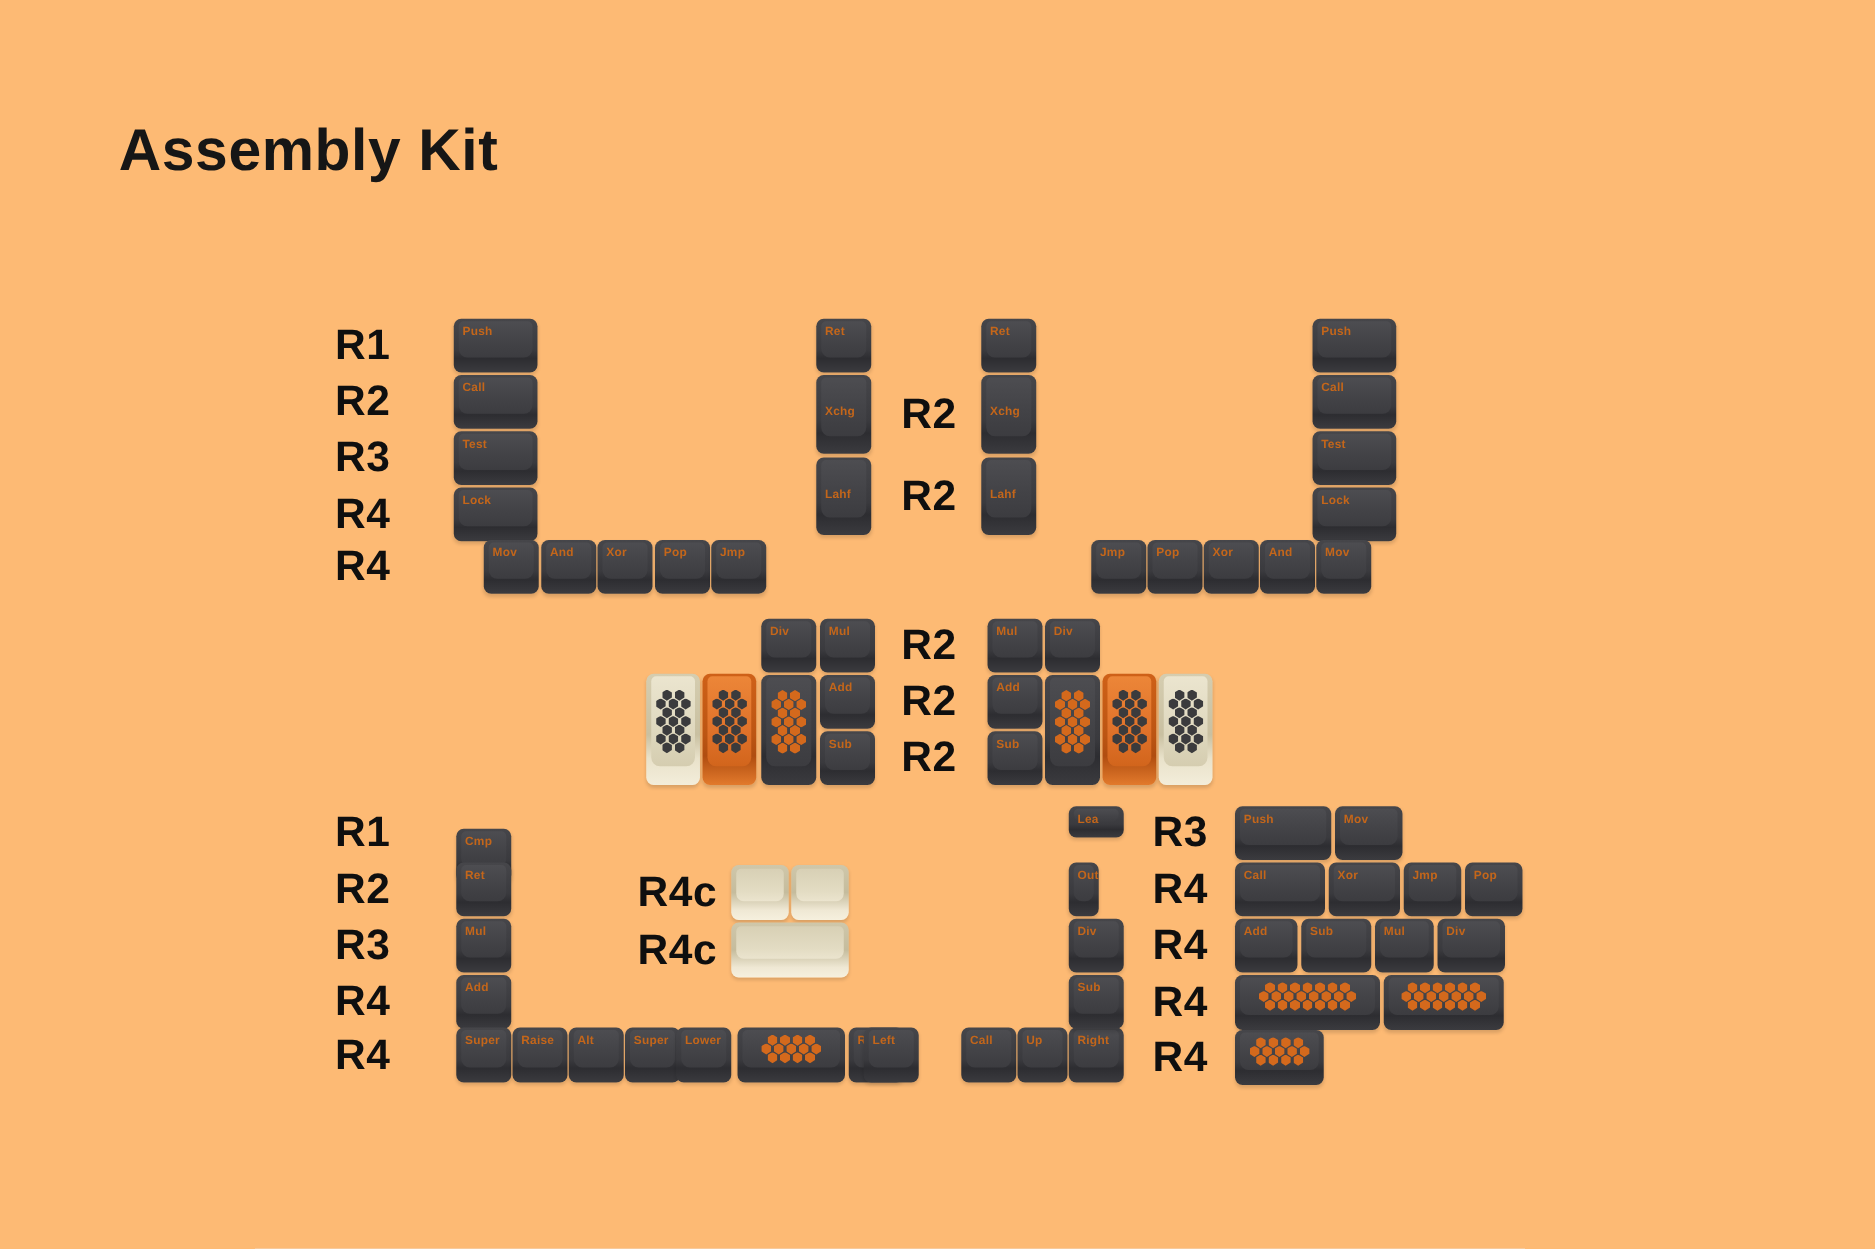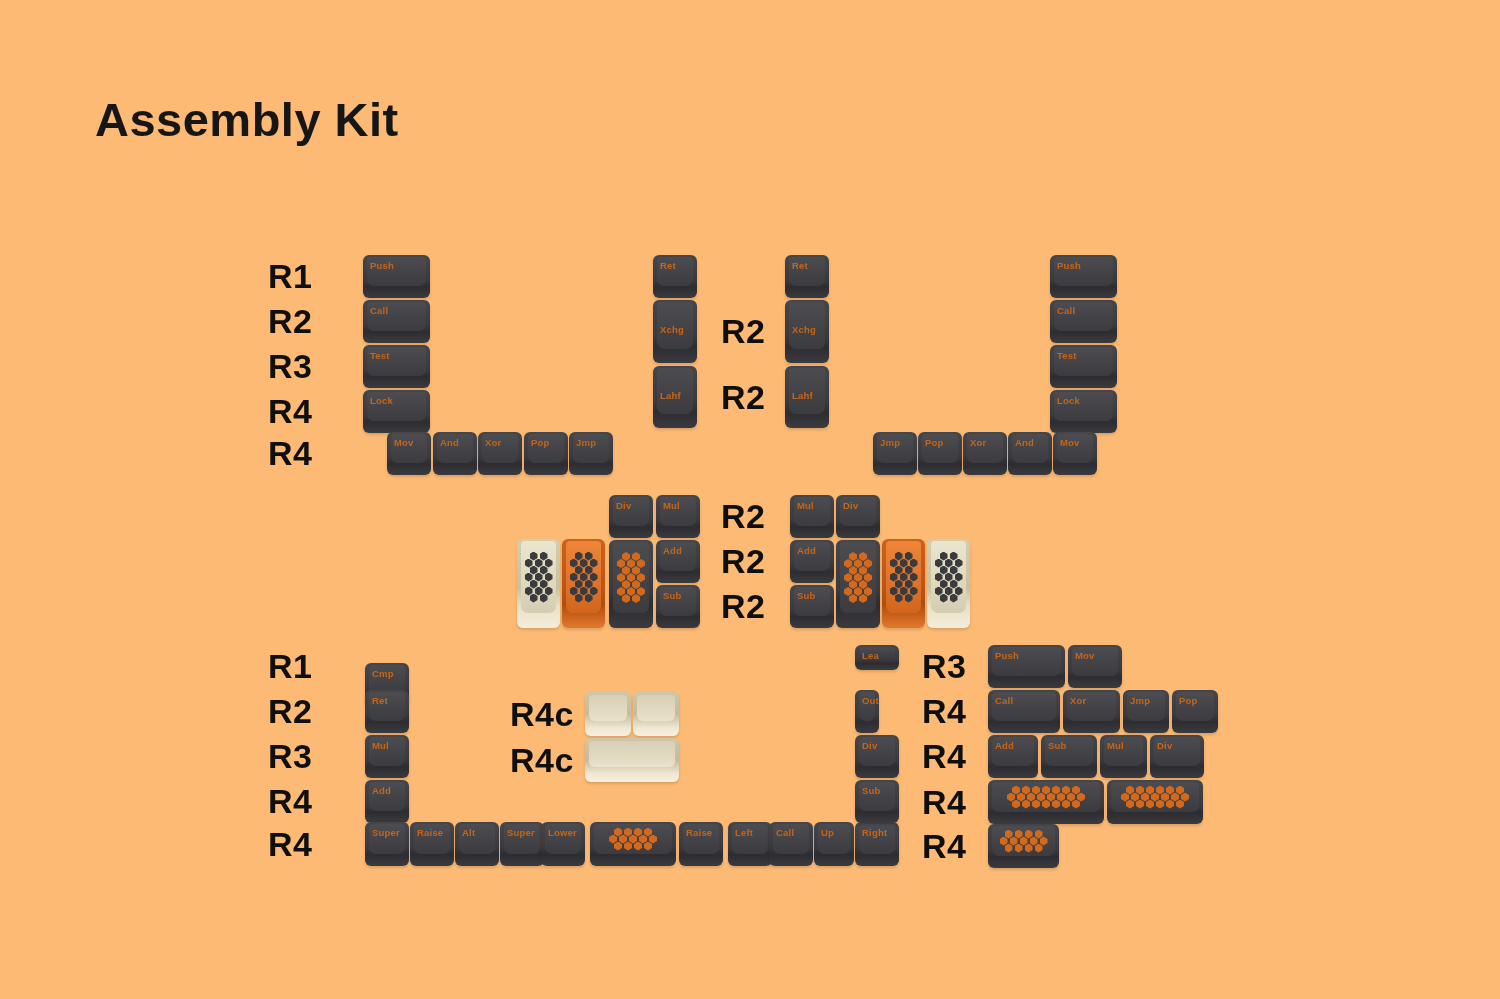--- a/index.html
+++ b/index.html
@@ -442,7 +442,7 @@
   <div class="key k-dark" style="left:679px;top:822px;width:44px;height:44px">
       <span class="legend">Raise</span>
     </div>
-  <div class="key k-dark" style="left:728px;top:822px;width:44px;height:44px">
+  <div class="key k-dark" style="left:691px;top:822px;width:44px;height:44px">
       <span class="legend">Left</span>
     </div>
   <div class="key k-dark" style="left:769px;top:822px;width:44px;height:44px">

